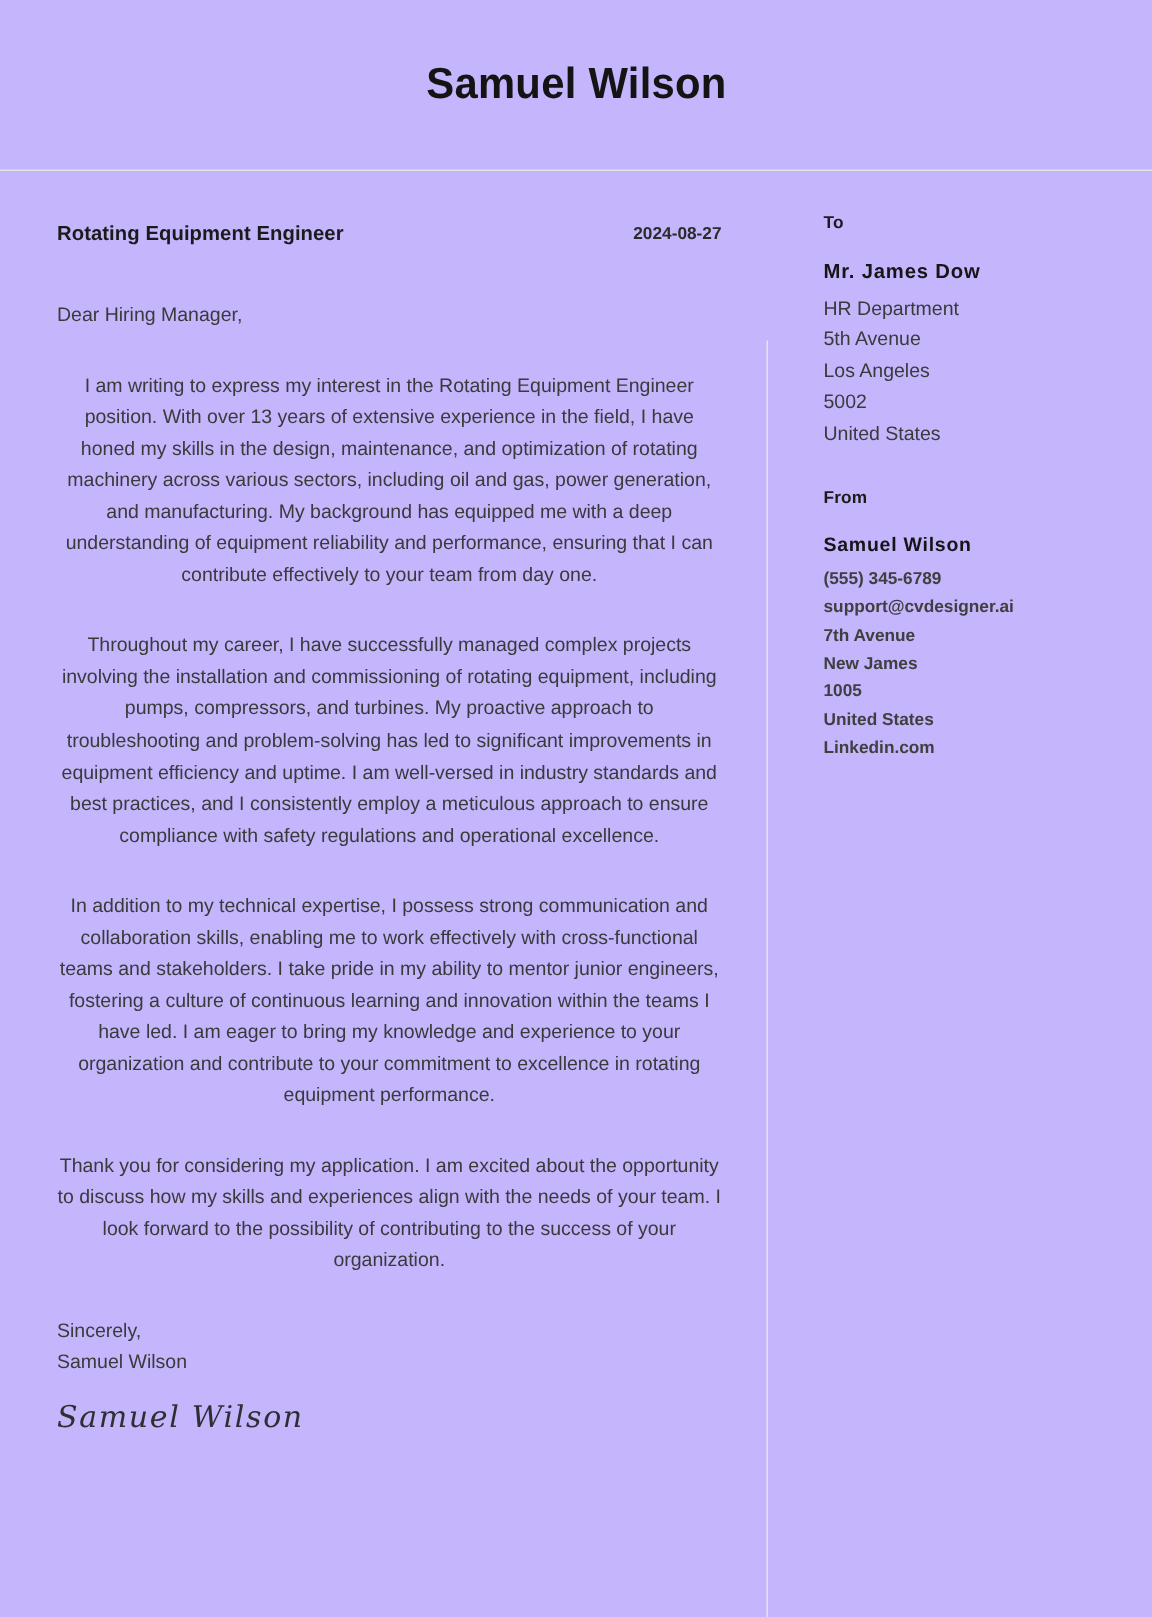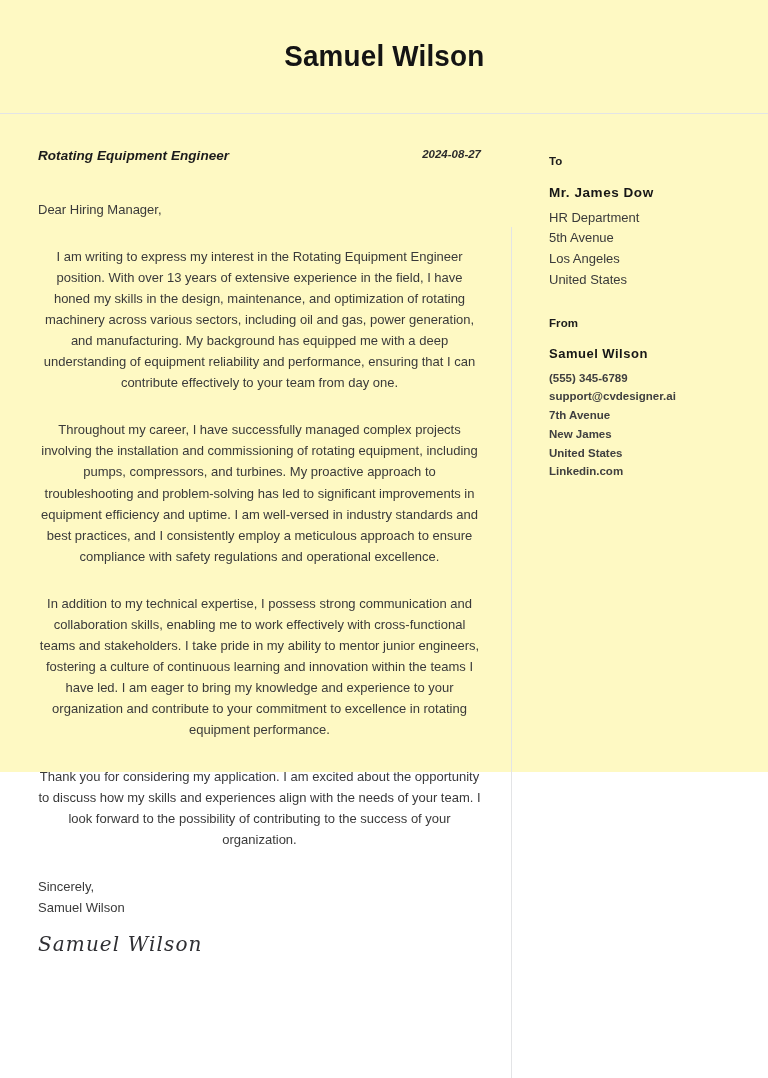--- a/index.html
+++ b/index.html
@@ -19,8 +19,8 @@
   .page {
     position: relative;
     width: 768px;
-    height: 772px;
-    background: #fef9c3;
+    height: 1078px;
+    background: #c4b5fd;
     box-sizing: border-box;
   }
 

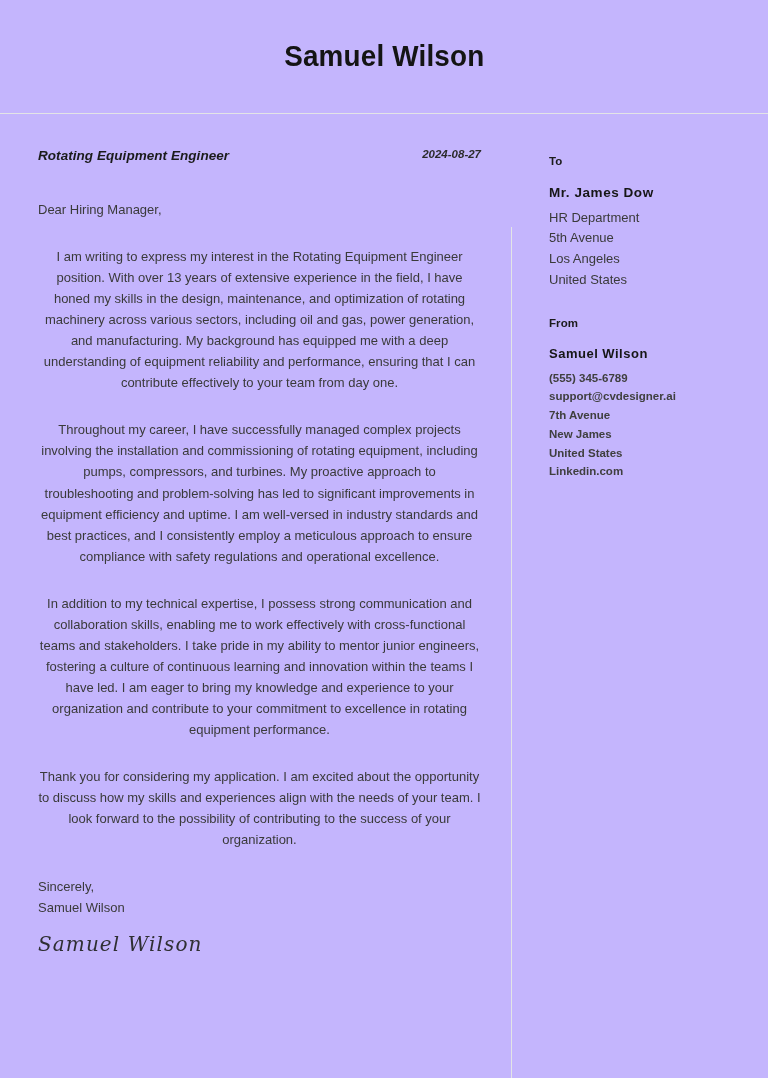--- a/index.html
+++ b/index.html
@@ -84,10 +84,9 @@
   
   .title-row {
     display: flex;
-    align-items: flex-start;
+    align-items: center;
     justify-content: space-between;
     margin-bottom: 36px;
-    font-style: italic;
   }
   .job-title {
     font-size: 13.5px;

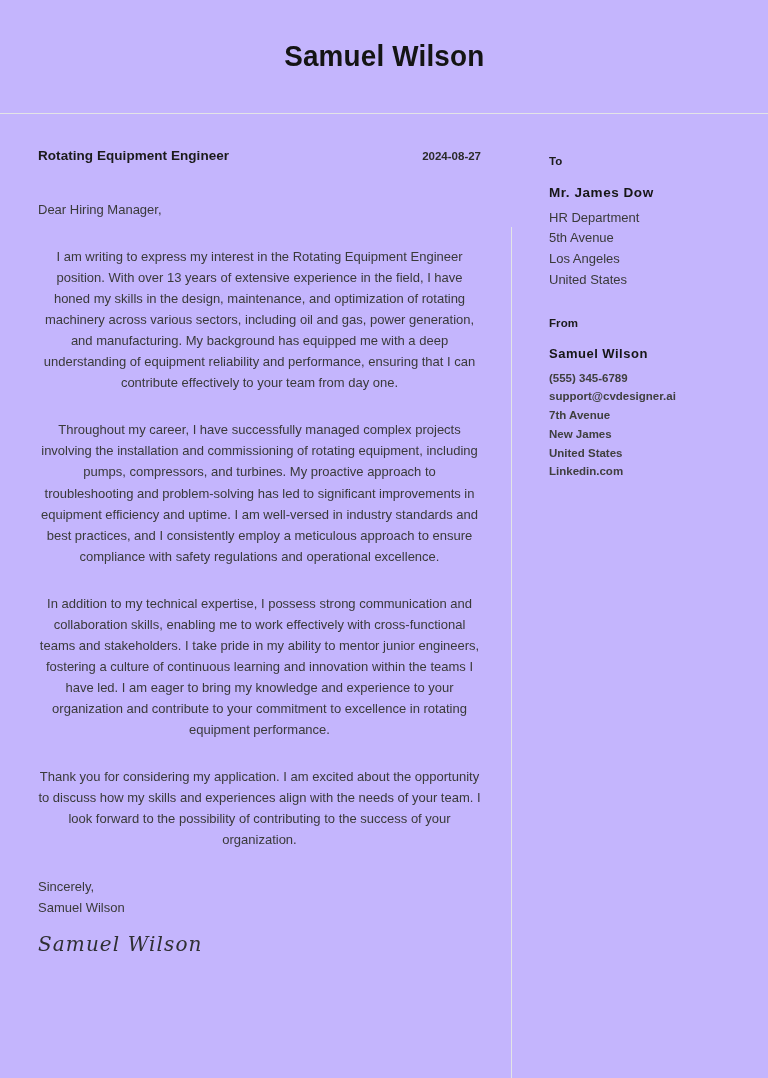--- a/index.html
+++ b/index.html
@@ -78,7 +78,7 @@
   .side-column {
     width: 257px;
     box-sizing: border-box;
-    padding: 42px 20px 0 38px;
+    padding: 30px 20px 0 38px;
   }
 
   

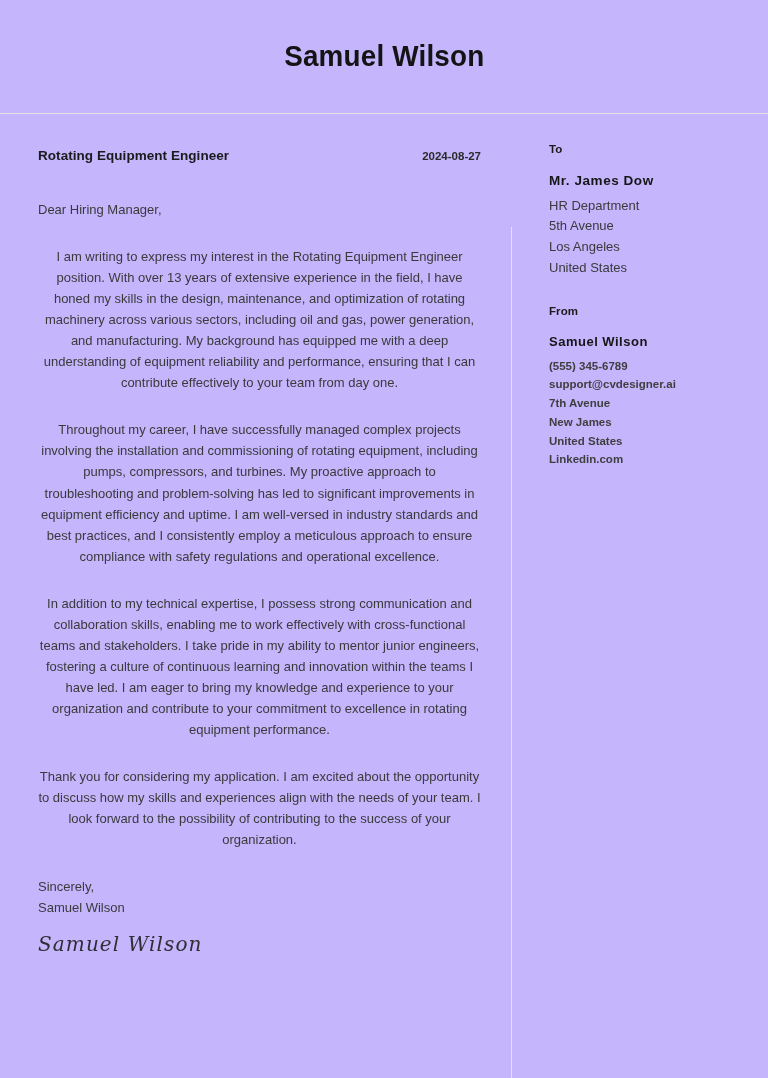--- a/index.html
+++ b/index.html
@@ -229,6 +229,7 @@
         <div class="recipient-line">HR Department</div>
         <div class="recipient-line">5th Avenue</div>
         <div class="recipient-line">Los Angeles</div>
+        <div class="recipient-line">5002</div>
         <div class="recipient-line">United States</div>
       </section>
 

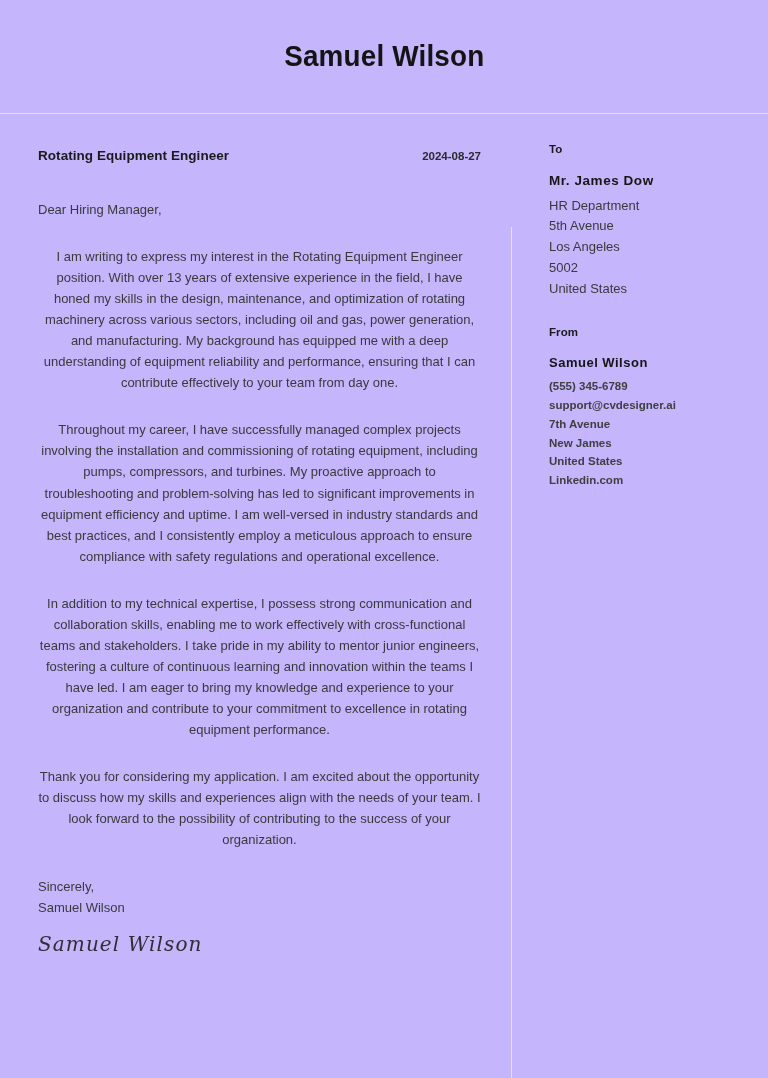--- a/index.html
+++ b/index.html
@@ -240,6 +240,7 @@
         <div class="sender-line">support@cvdesigner.ai</div>
         <div class="sender-line">7th Avenue</div>
         <div class="sender-line">New James</div>
+        <div class="sender-line">1005</div>
         <div class="sender-line">United States</div>
         <div class="sender-line">Linkedin.com</div>
       </section>

